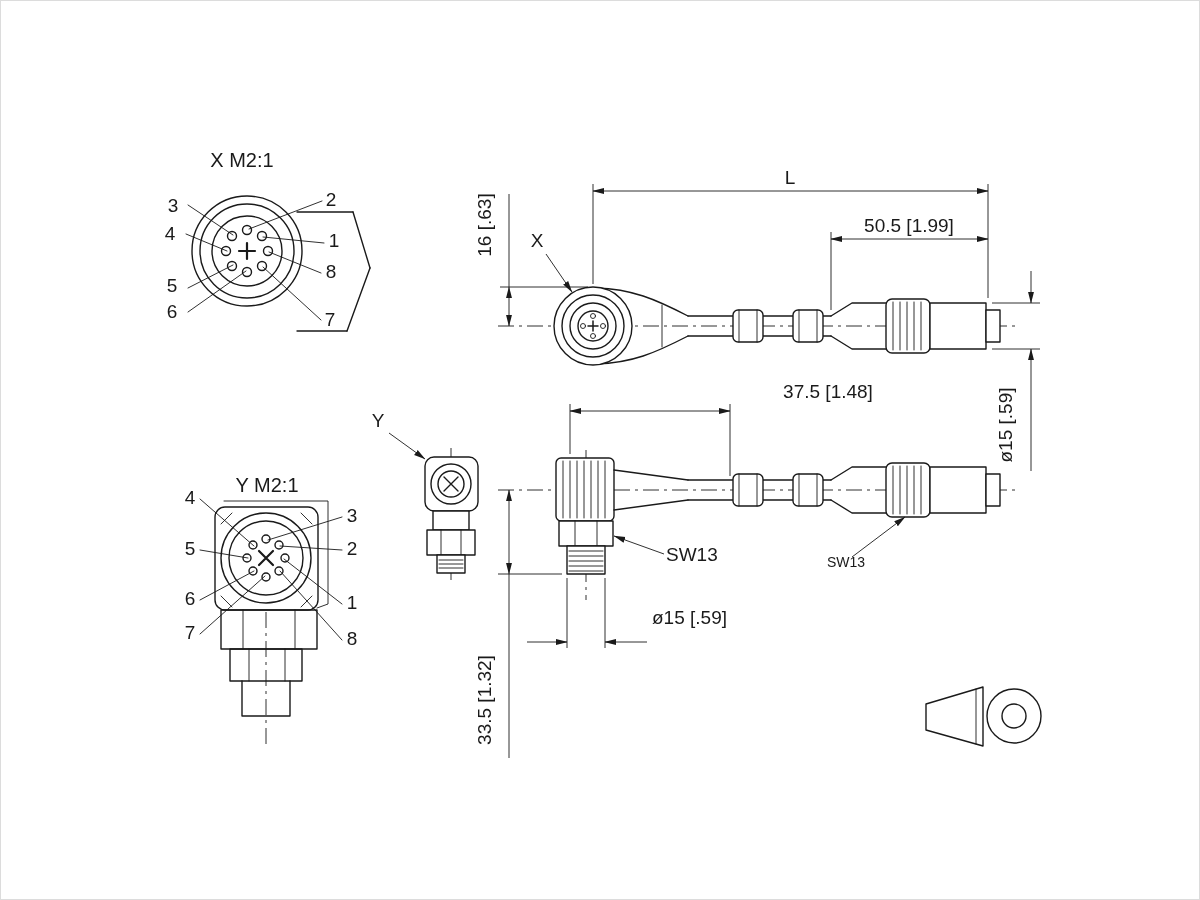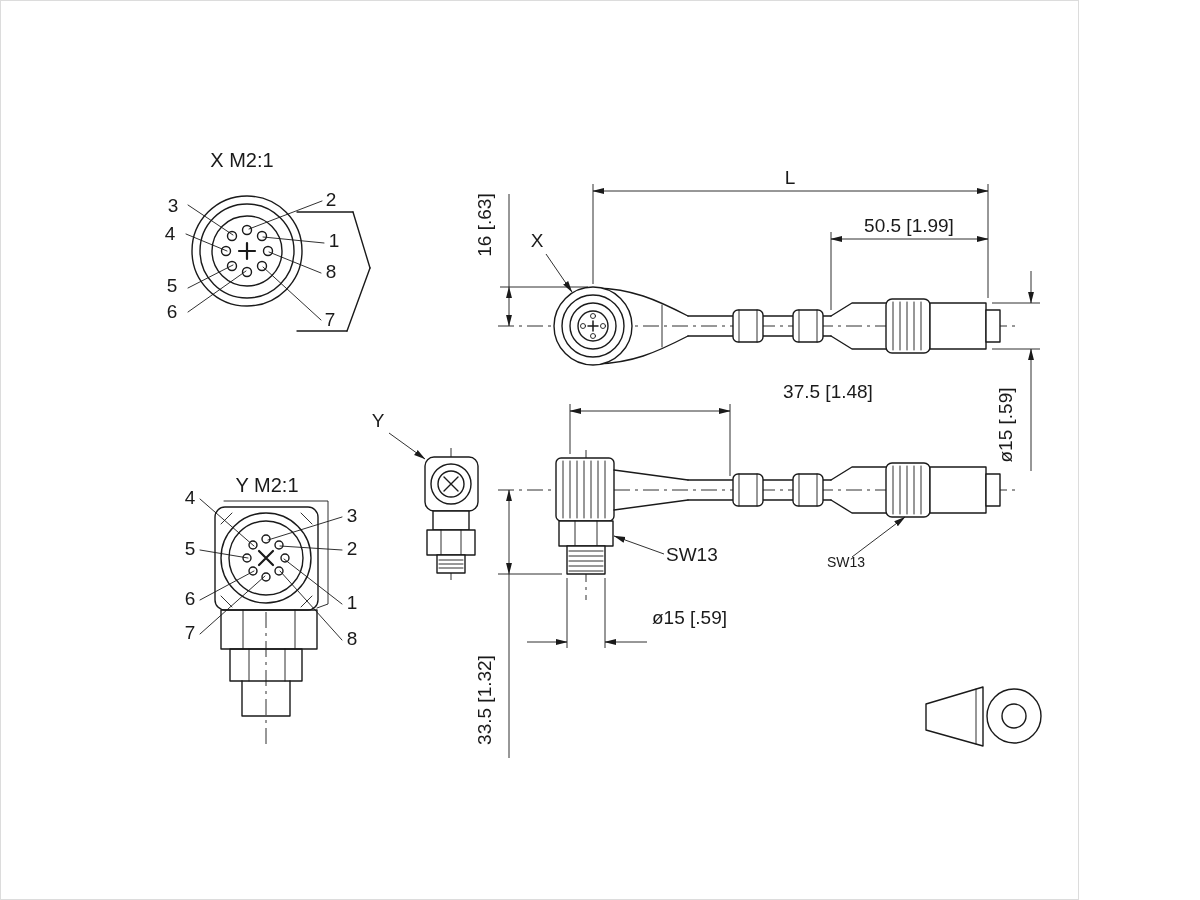--- a/index.html
+++ b/index.html
@@ -3,7 +3,7 @@
 <meta charset="utf-8">
 <style>
   html,body{margin:0;padding:0;background:#ffffff;}
-  .stage{position:relative;width:1079px;height:900px;background:#ffffff;box-shadow:inset 0 0 0 1px #dcdcdc;}
+  .stage{position:relative;width:1200px;height:900px;background:#ffffff;box-shadow:inset 0 0 0 1px #dcdcdc;}
   svg{display:block;}
   .s  {stroke:#1a1a1a;fill:none;stroke-width:1.4;stroke-linecap:round;stroke-linejoin:round;}
   .sf {stroke:#1a1a1a;fill:#ffffff;stroke-width:1.4;stroke-linejoin:round;}

